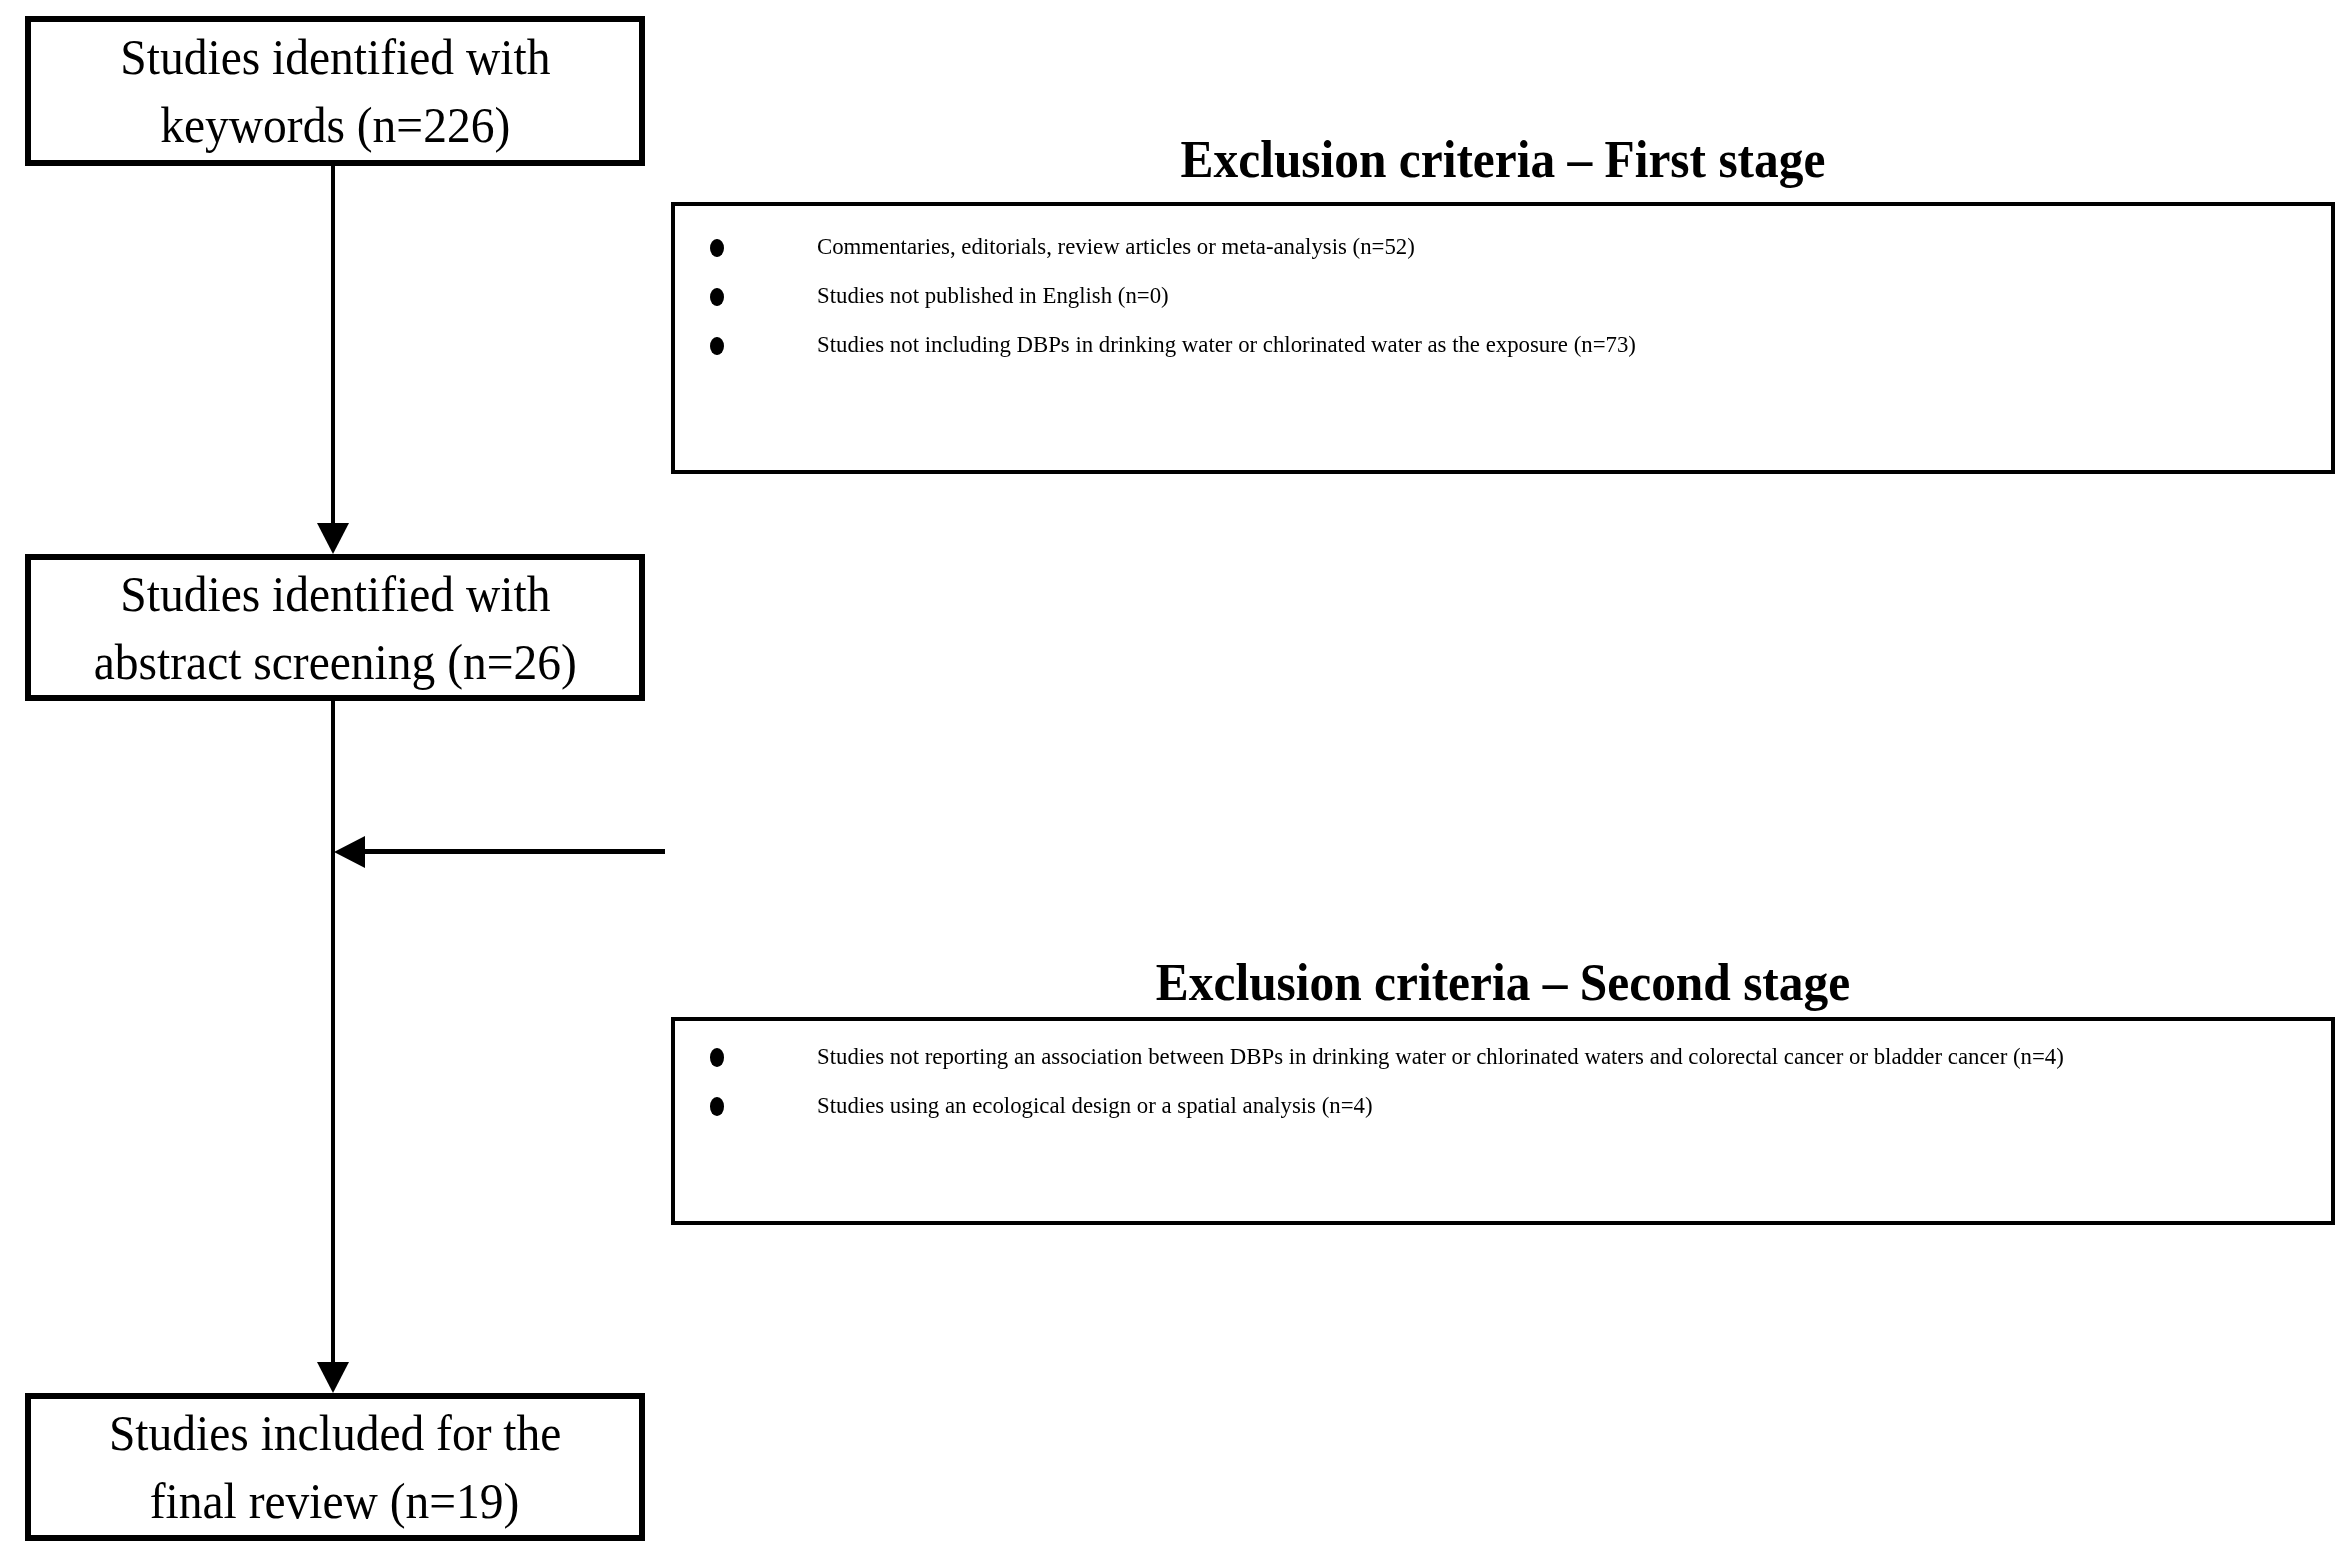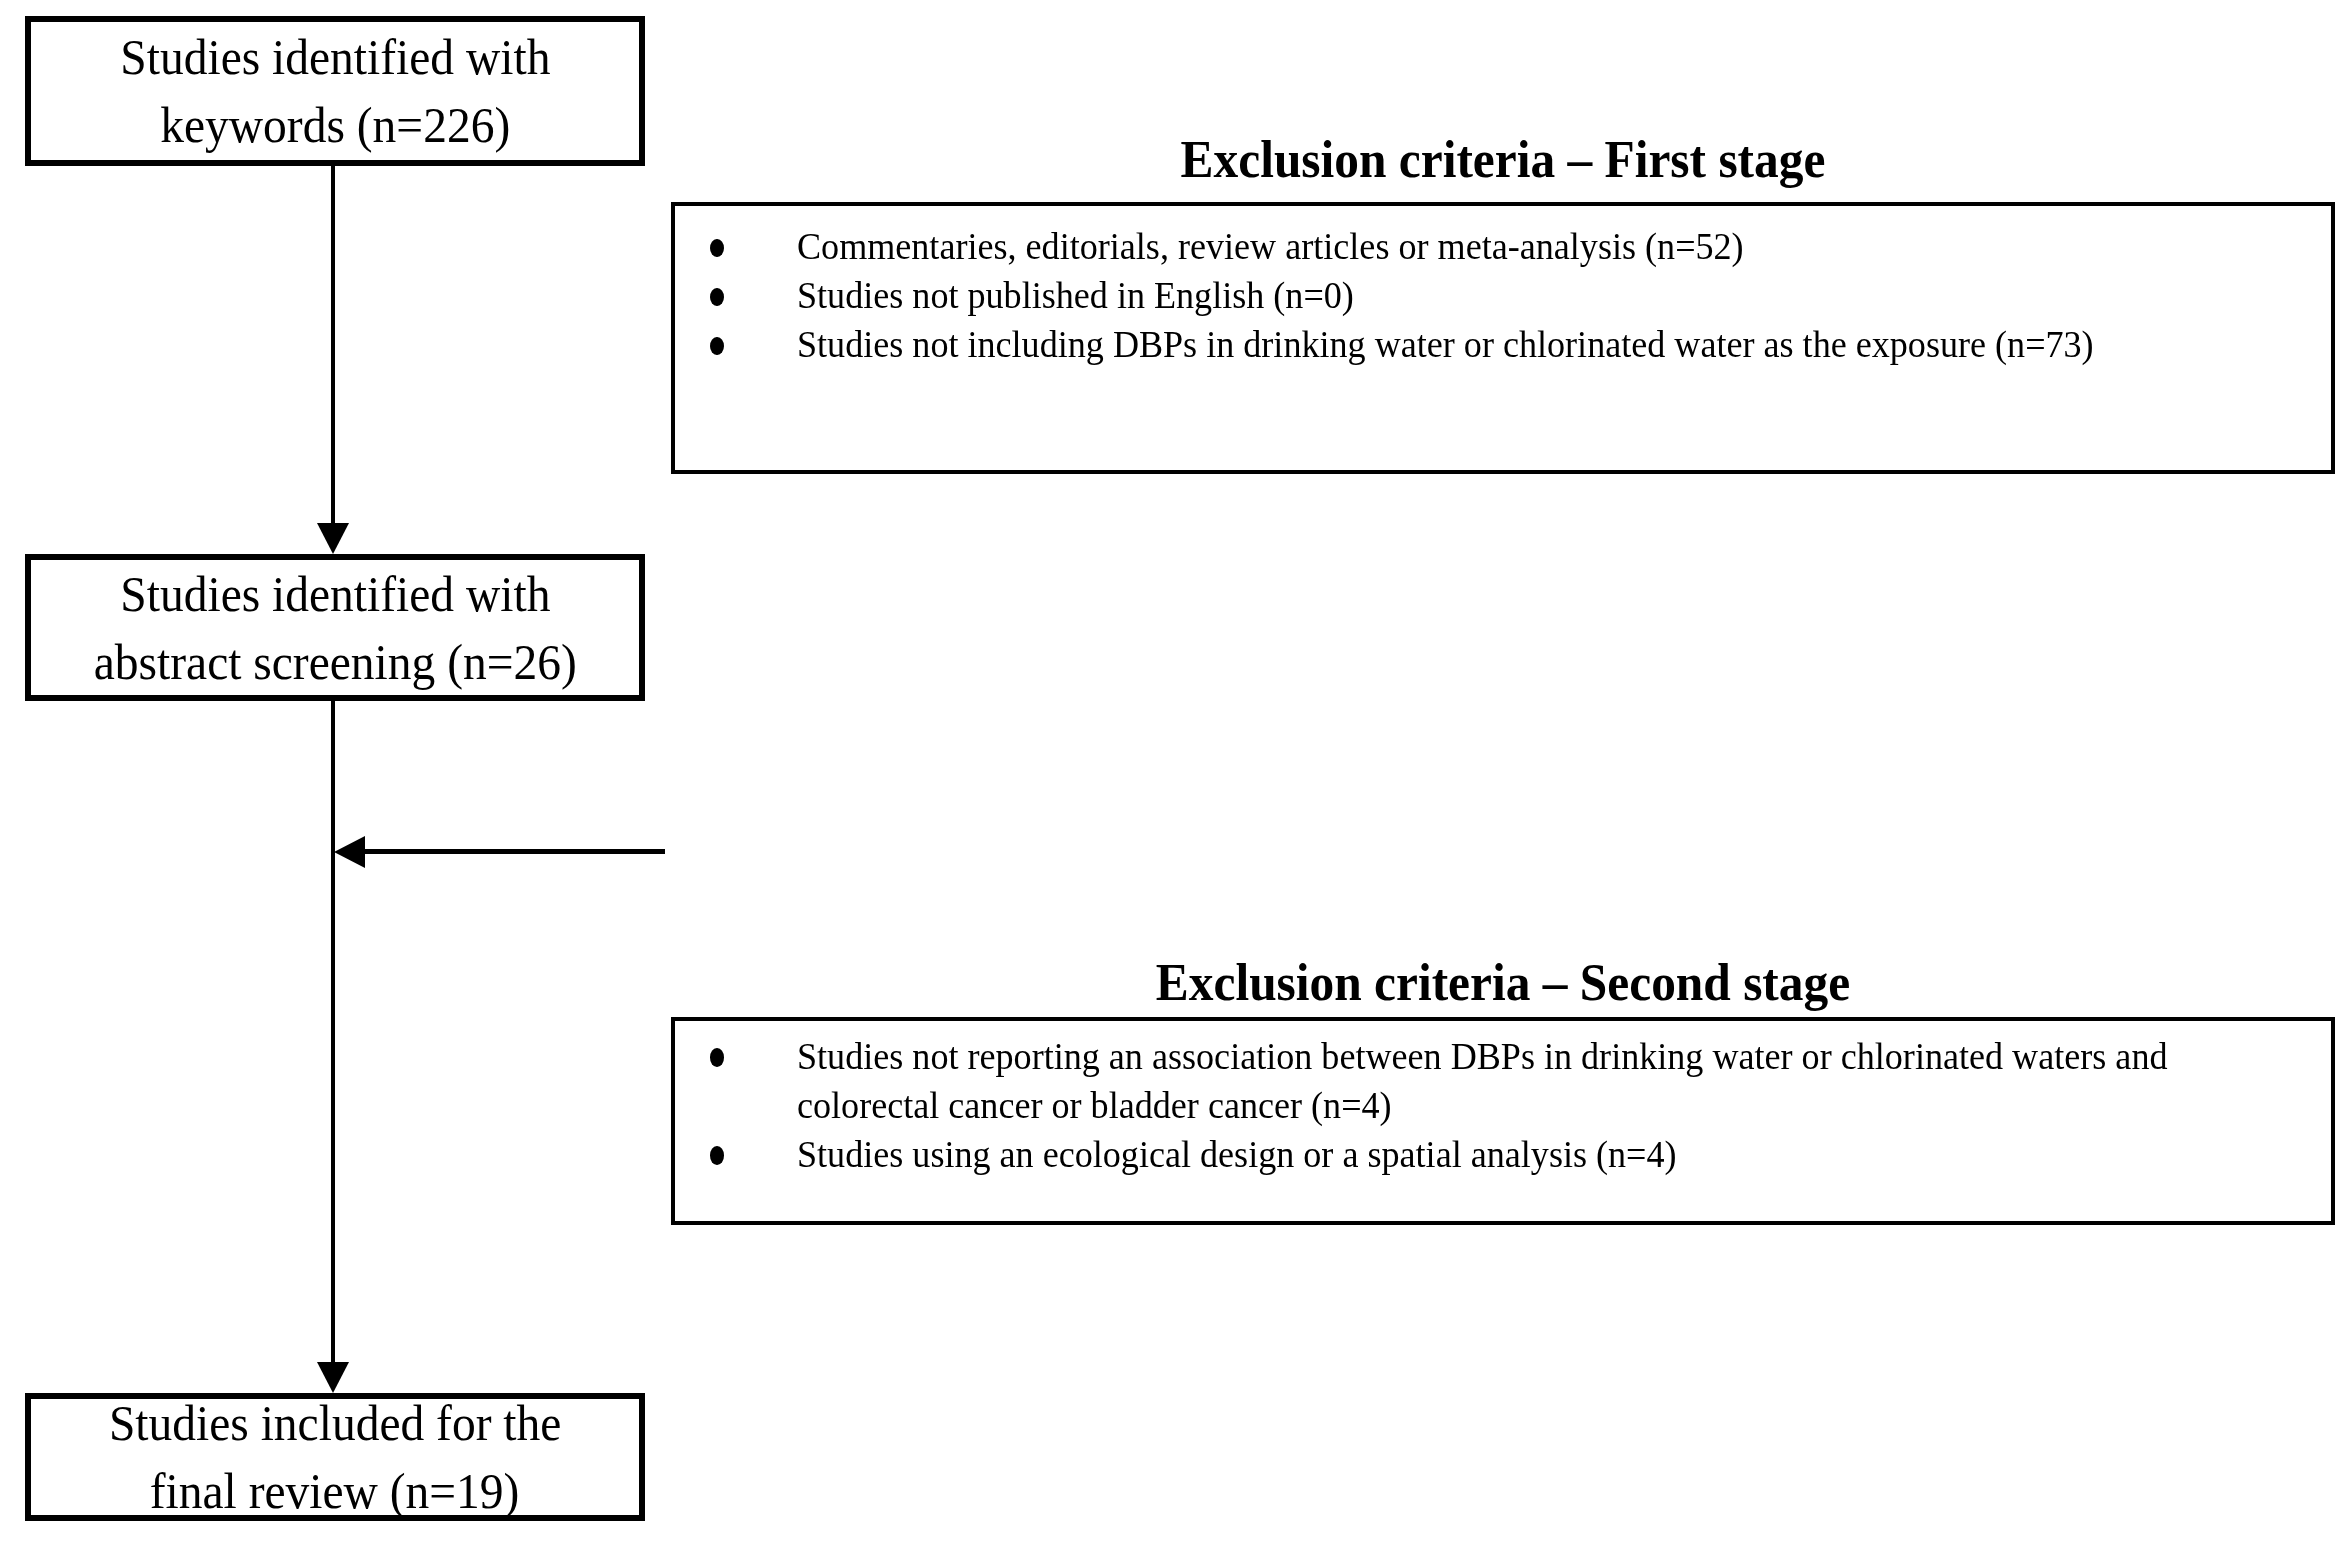--- a/index.html
+++ b/index.html
@@ -78,9 +78,10 @@
   .excl-second .excl-list { padding: 11px 0 0 34px; }
   .excl-item {
     display: flex;
-    align-items: flex-start;
-    font-size: 38px;
+    align-items: center;
+    font-size: 24px;
     line-height: 49px;
+    gap: 20px;
   }
   .dot {
     flex: 0 0 88px;

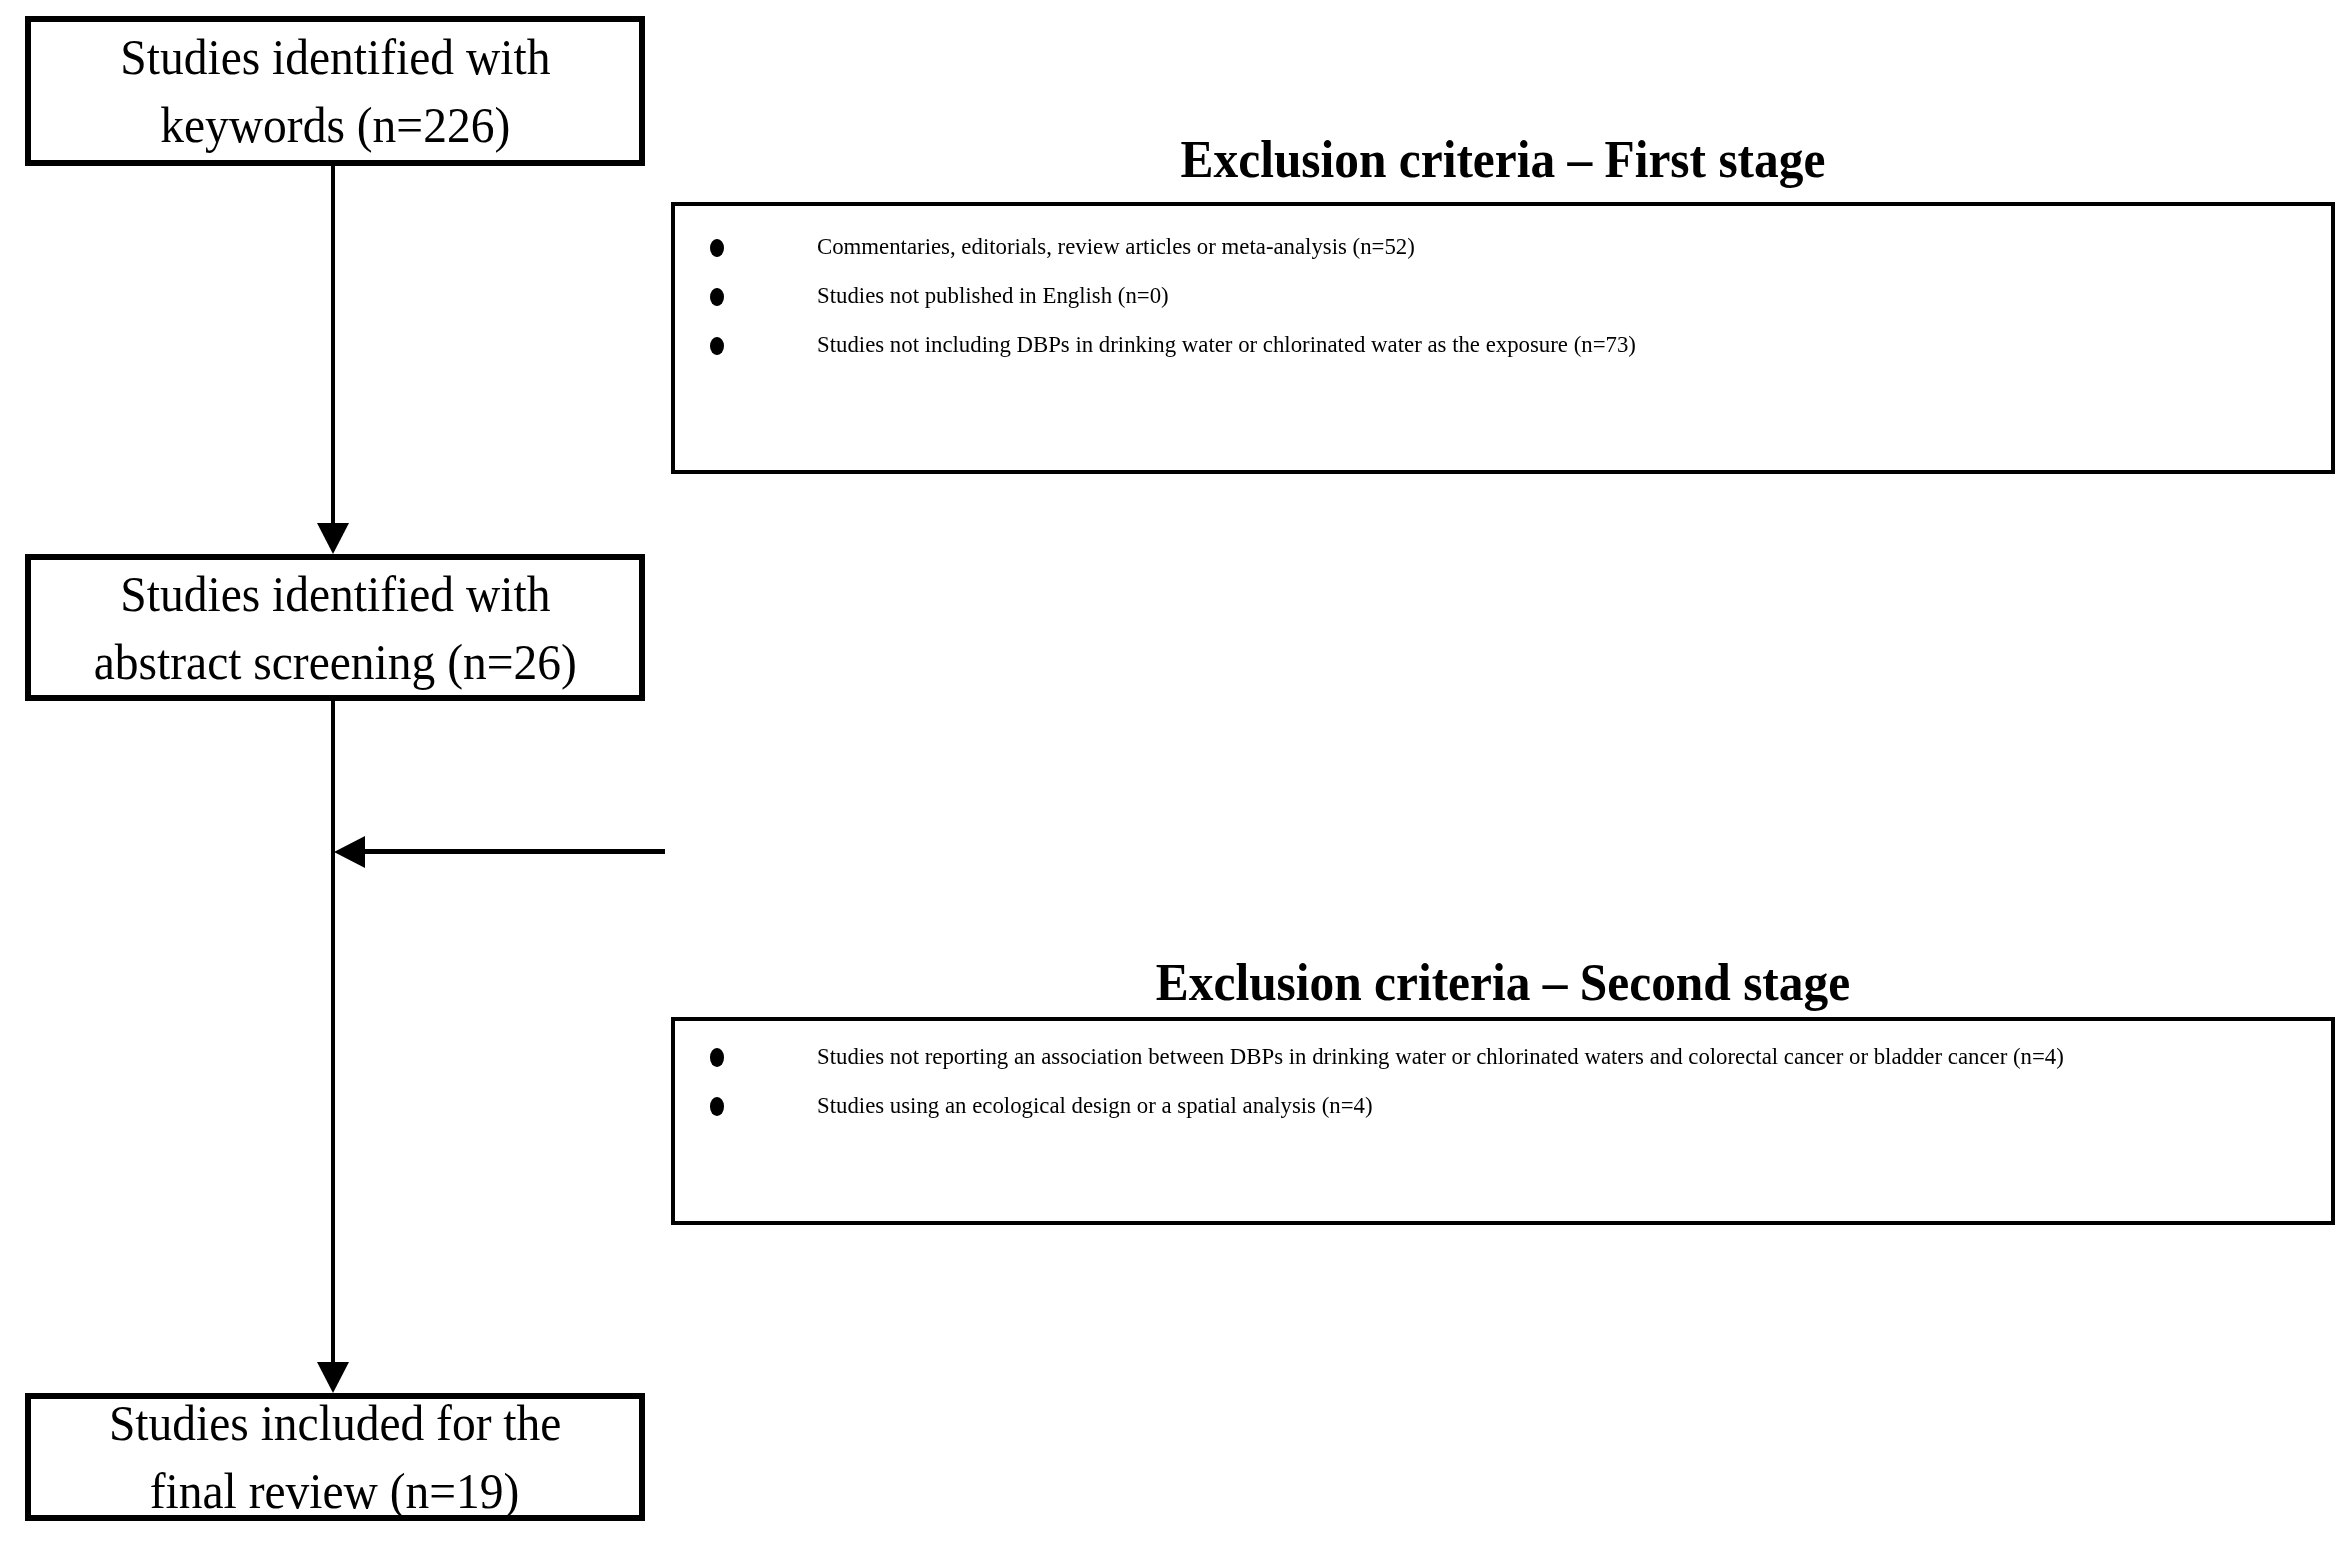--- a/index.html
+++ b/index.html
@@ -39,7 +39,7 @@
   }
   .box-keywords  { left: 25px;  top: 16.3px;   width: 620px;  height: 150px; }
   .box-abstract  { left: 25px;  top: 554px;  width: 620px;  height: 147px; }
-  .box-final     { left: 25px;  top: 1393px; width: 620px;  height: 128px; }
+  .box-final     { left: 25px;  top: 1393px; width: 620px;  height: 148px; }
   .box-refs      { left: 664px; top: 775px; width: 796px; height: 148px; }
 
   

